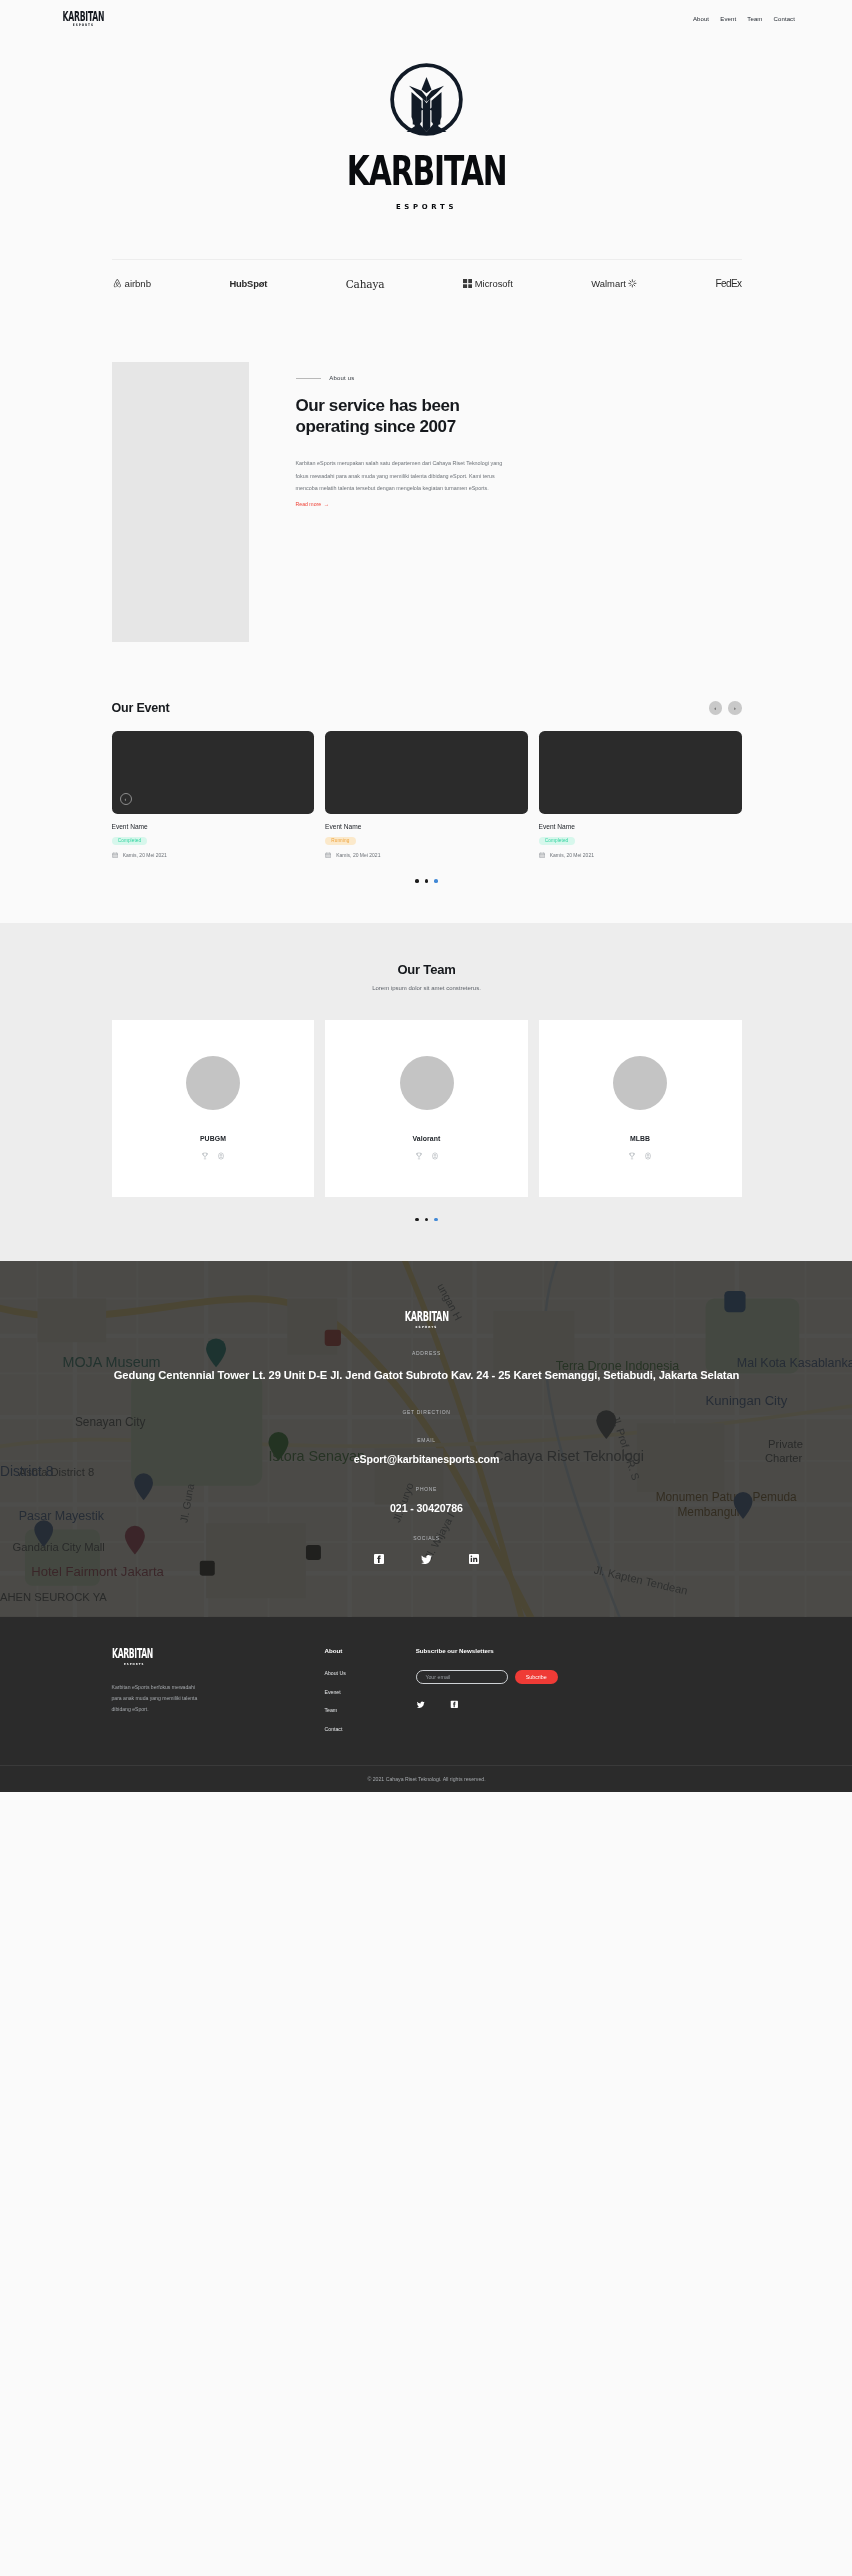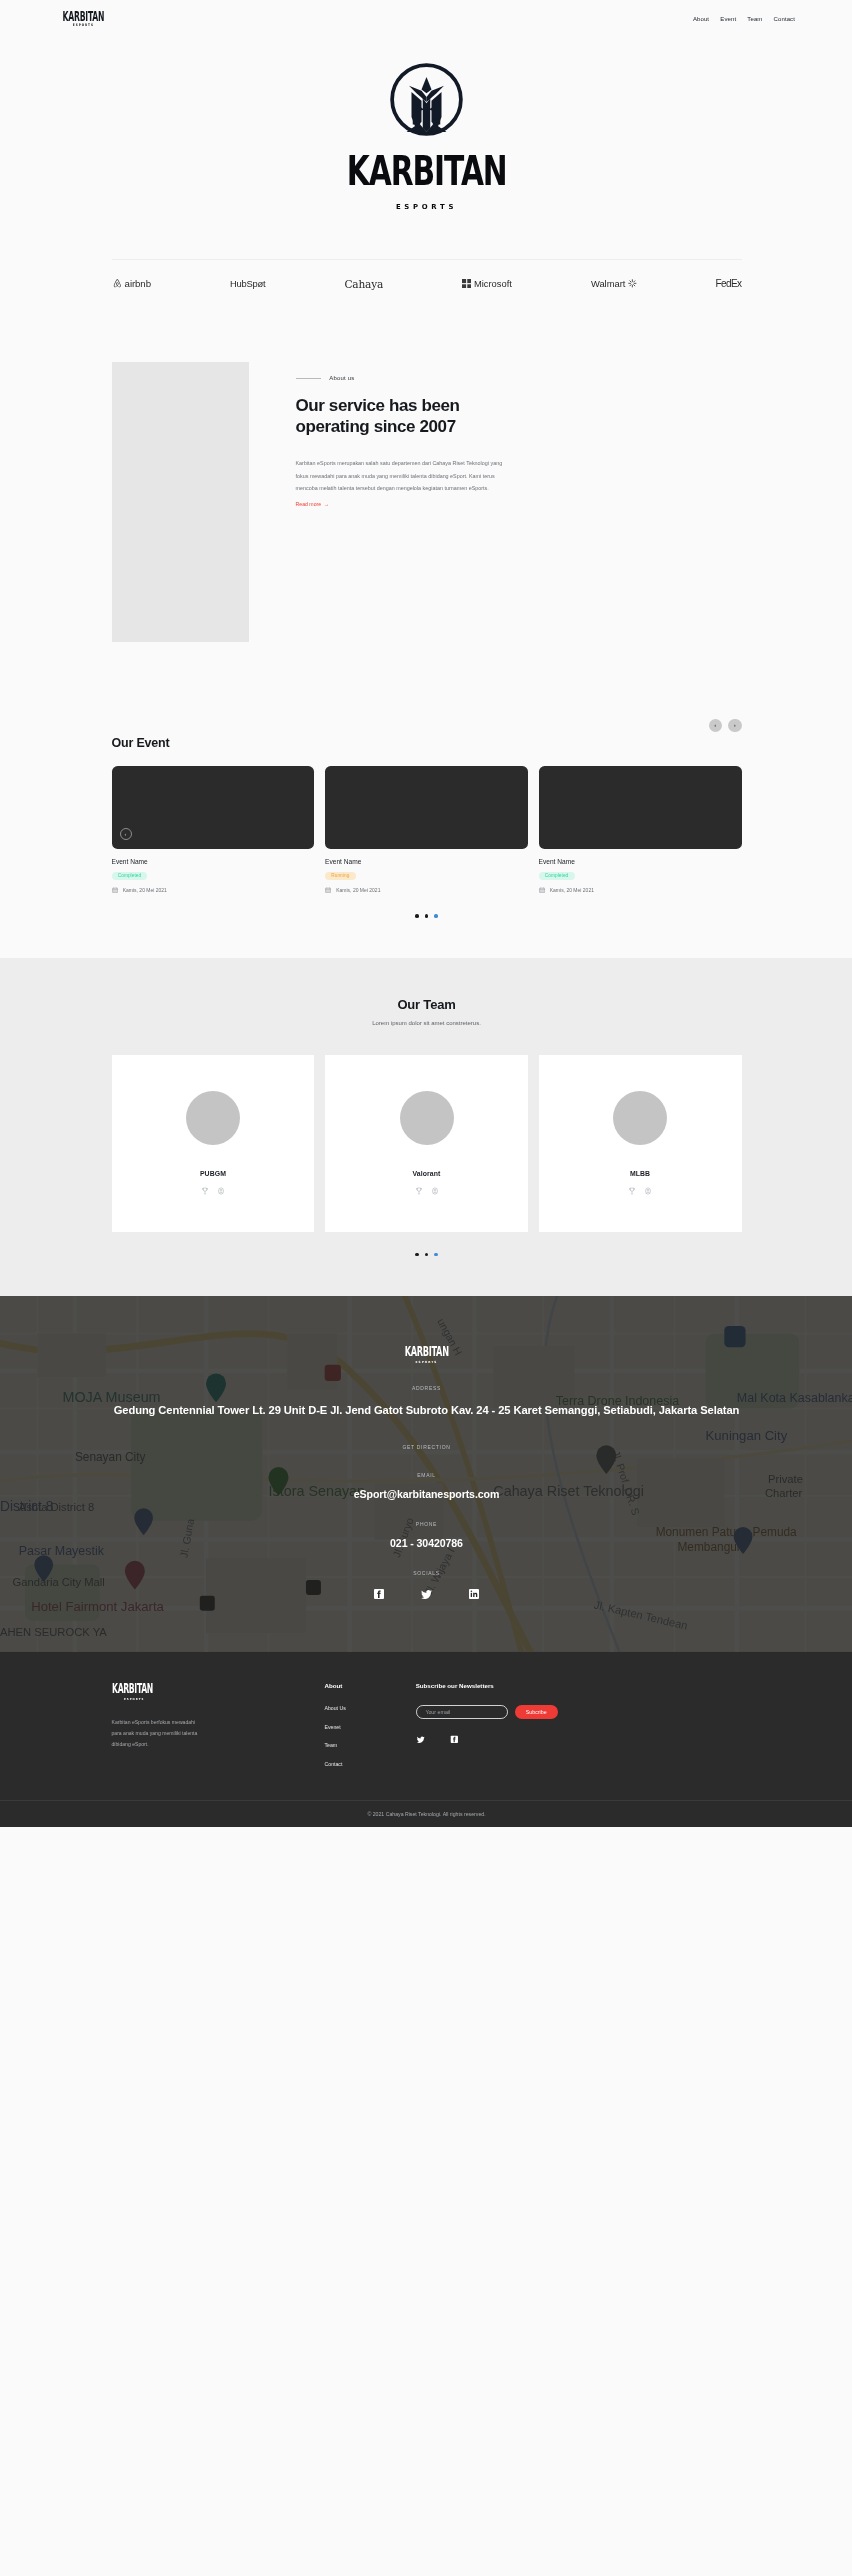--- a/index.html
+++ b/index.html
@@ -49,7 +49,7 @@
   .brand { display:flex; align-items:center; gap:2.5px; color:#2a2a2a; font-size:9.4px; }
   .brand svg { display:block; }
   .brand-airbnb { font-weight:400; font-size:9.7px; letter-spacing:-0.1px;}
-  .brand-hubspot { font-weight:400; font-size:9.4px; letter-spacing:-0.2px;}
+  .brand-hubspot { font-weight:700; font-size:9.4px; letter-spacing:-0.2px;}
   .brand-google { font-family:"DejaVu Serif", serif; font-weight:400; font-size:10.6px; letter-spacing:-0.2px;}
   .brand-ms { font-weight:400; font-size:9.4px; }
   .brand-walmart { font-weight:500; font-size:9.4px; }

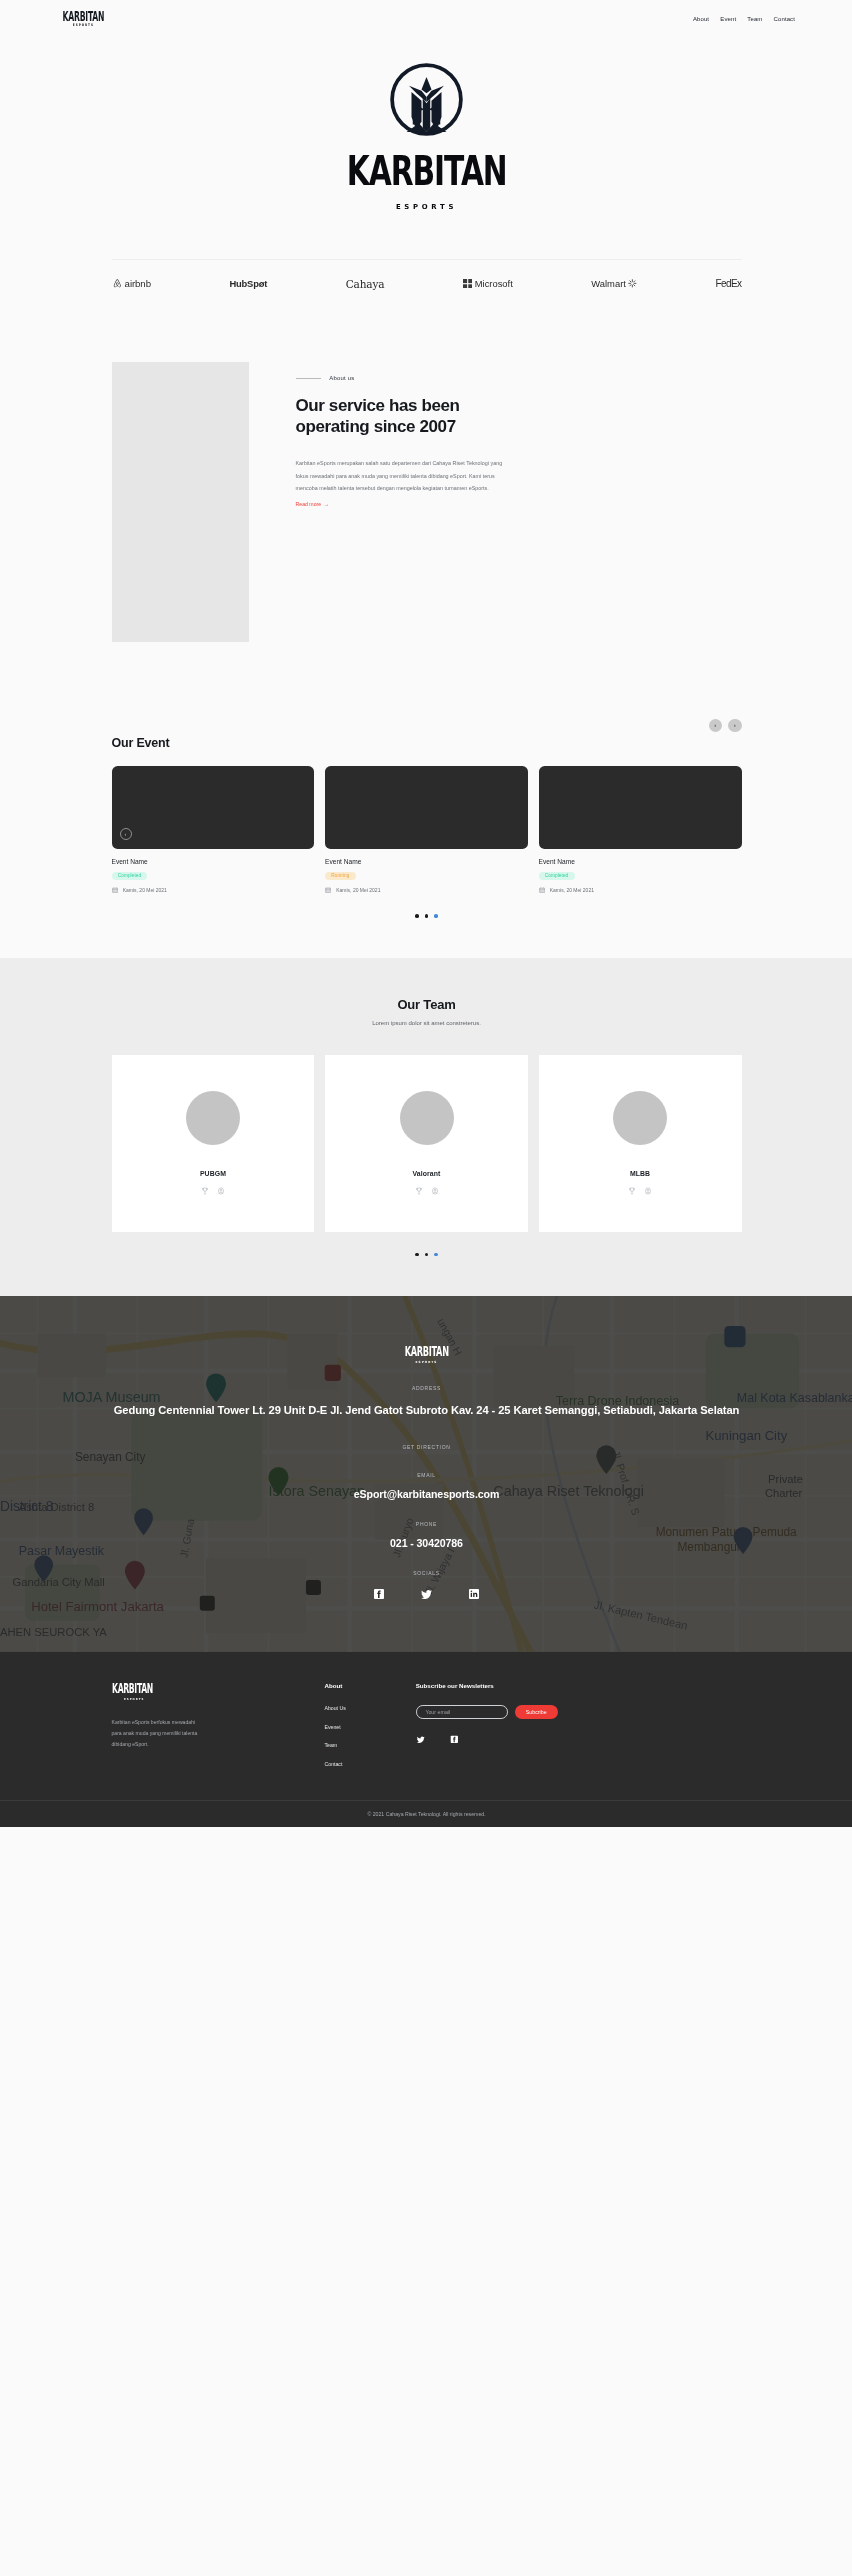--- a/index.html
+++ b/index.html
@@ -78,7 +78,7 @@
   
   .event { background:#fafafa; padding:12.5px 0 40px; }
   .event-head { width:630px; margin:0 auto; display:flex; align-items:center; justify-content:space-between; }
-  .event-title { font-size:12.5px; font-weight:700; color:#16191d; letter-spacing:-0.2px;margin-top:35px; }
+  .event-title { font-size:12.5px; font-weight:700; color:#16191d; letter-spacing:-0.2px; }
   .event-navbtns { display:flex; gap:5.6px; }
   .circ-btn {
     width:13.7px; height:13.7px; border-radius:50%; background:#c9c9c9;

